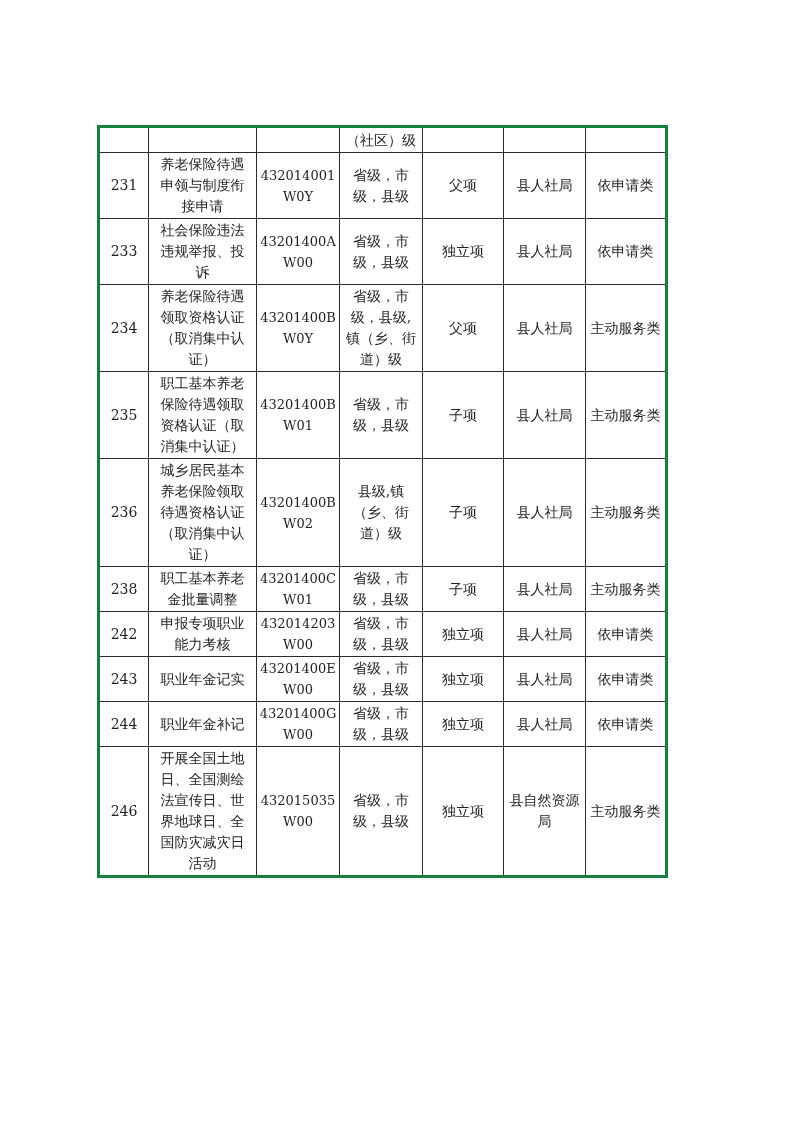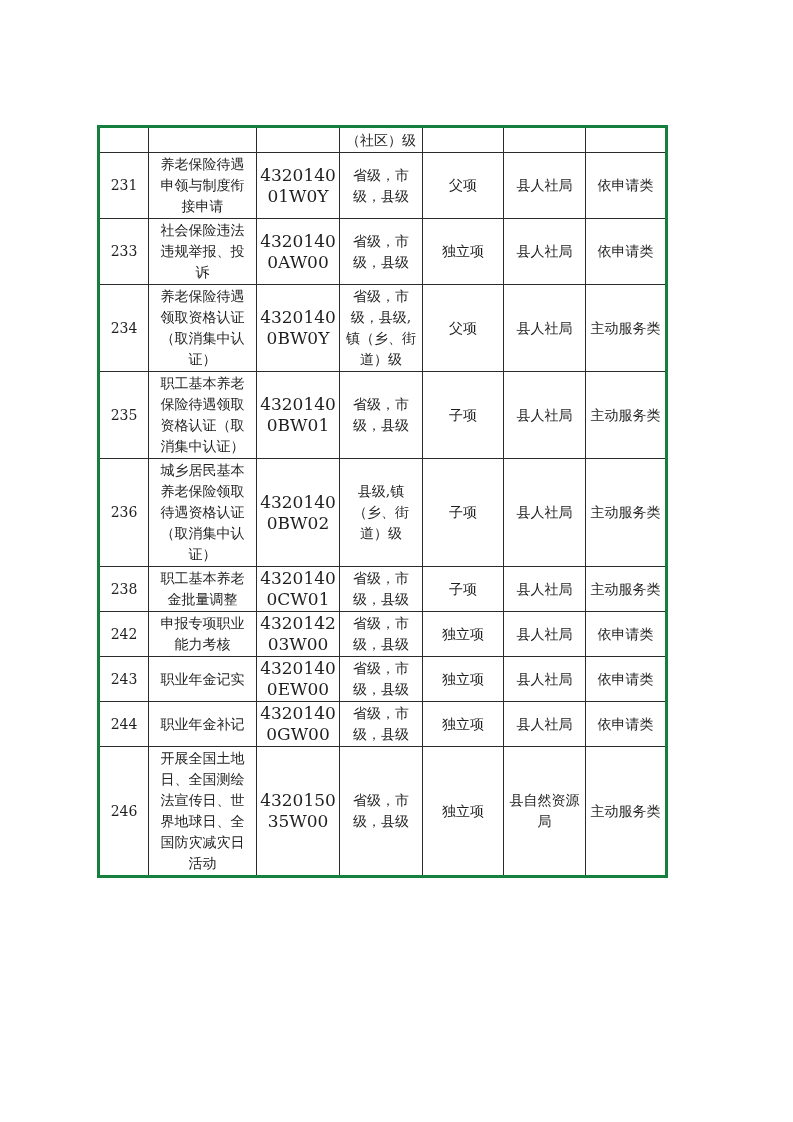--- a/index.html
+++ b/index.html
@@ -40,7 +40,7 @@
     text-align: center;
   }
   table.services td.code {
-    font-size: 17px;
+    font-size: 13px;
     word-break: break-all;
     padding: 1px 2px;
   }

